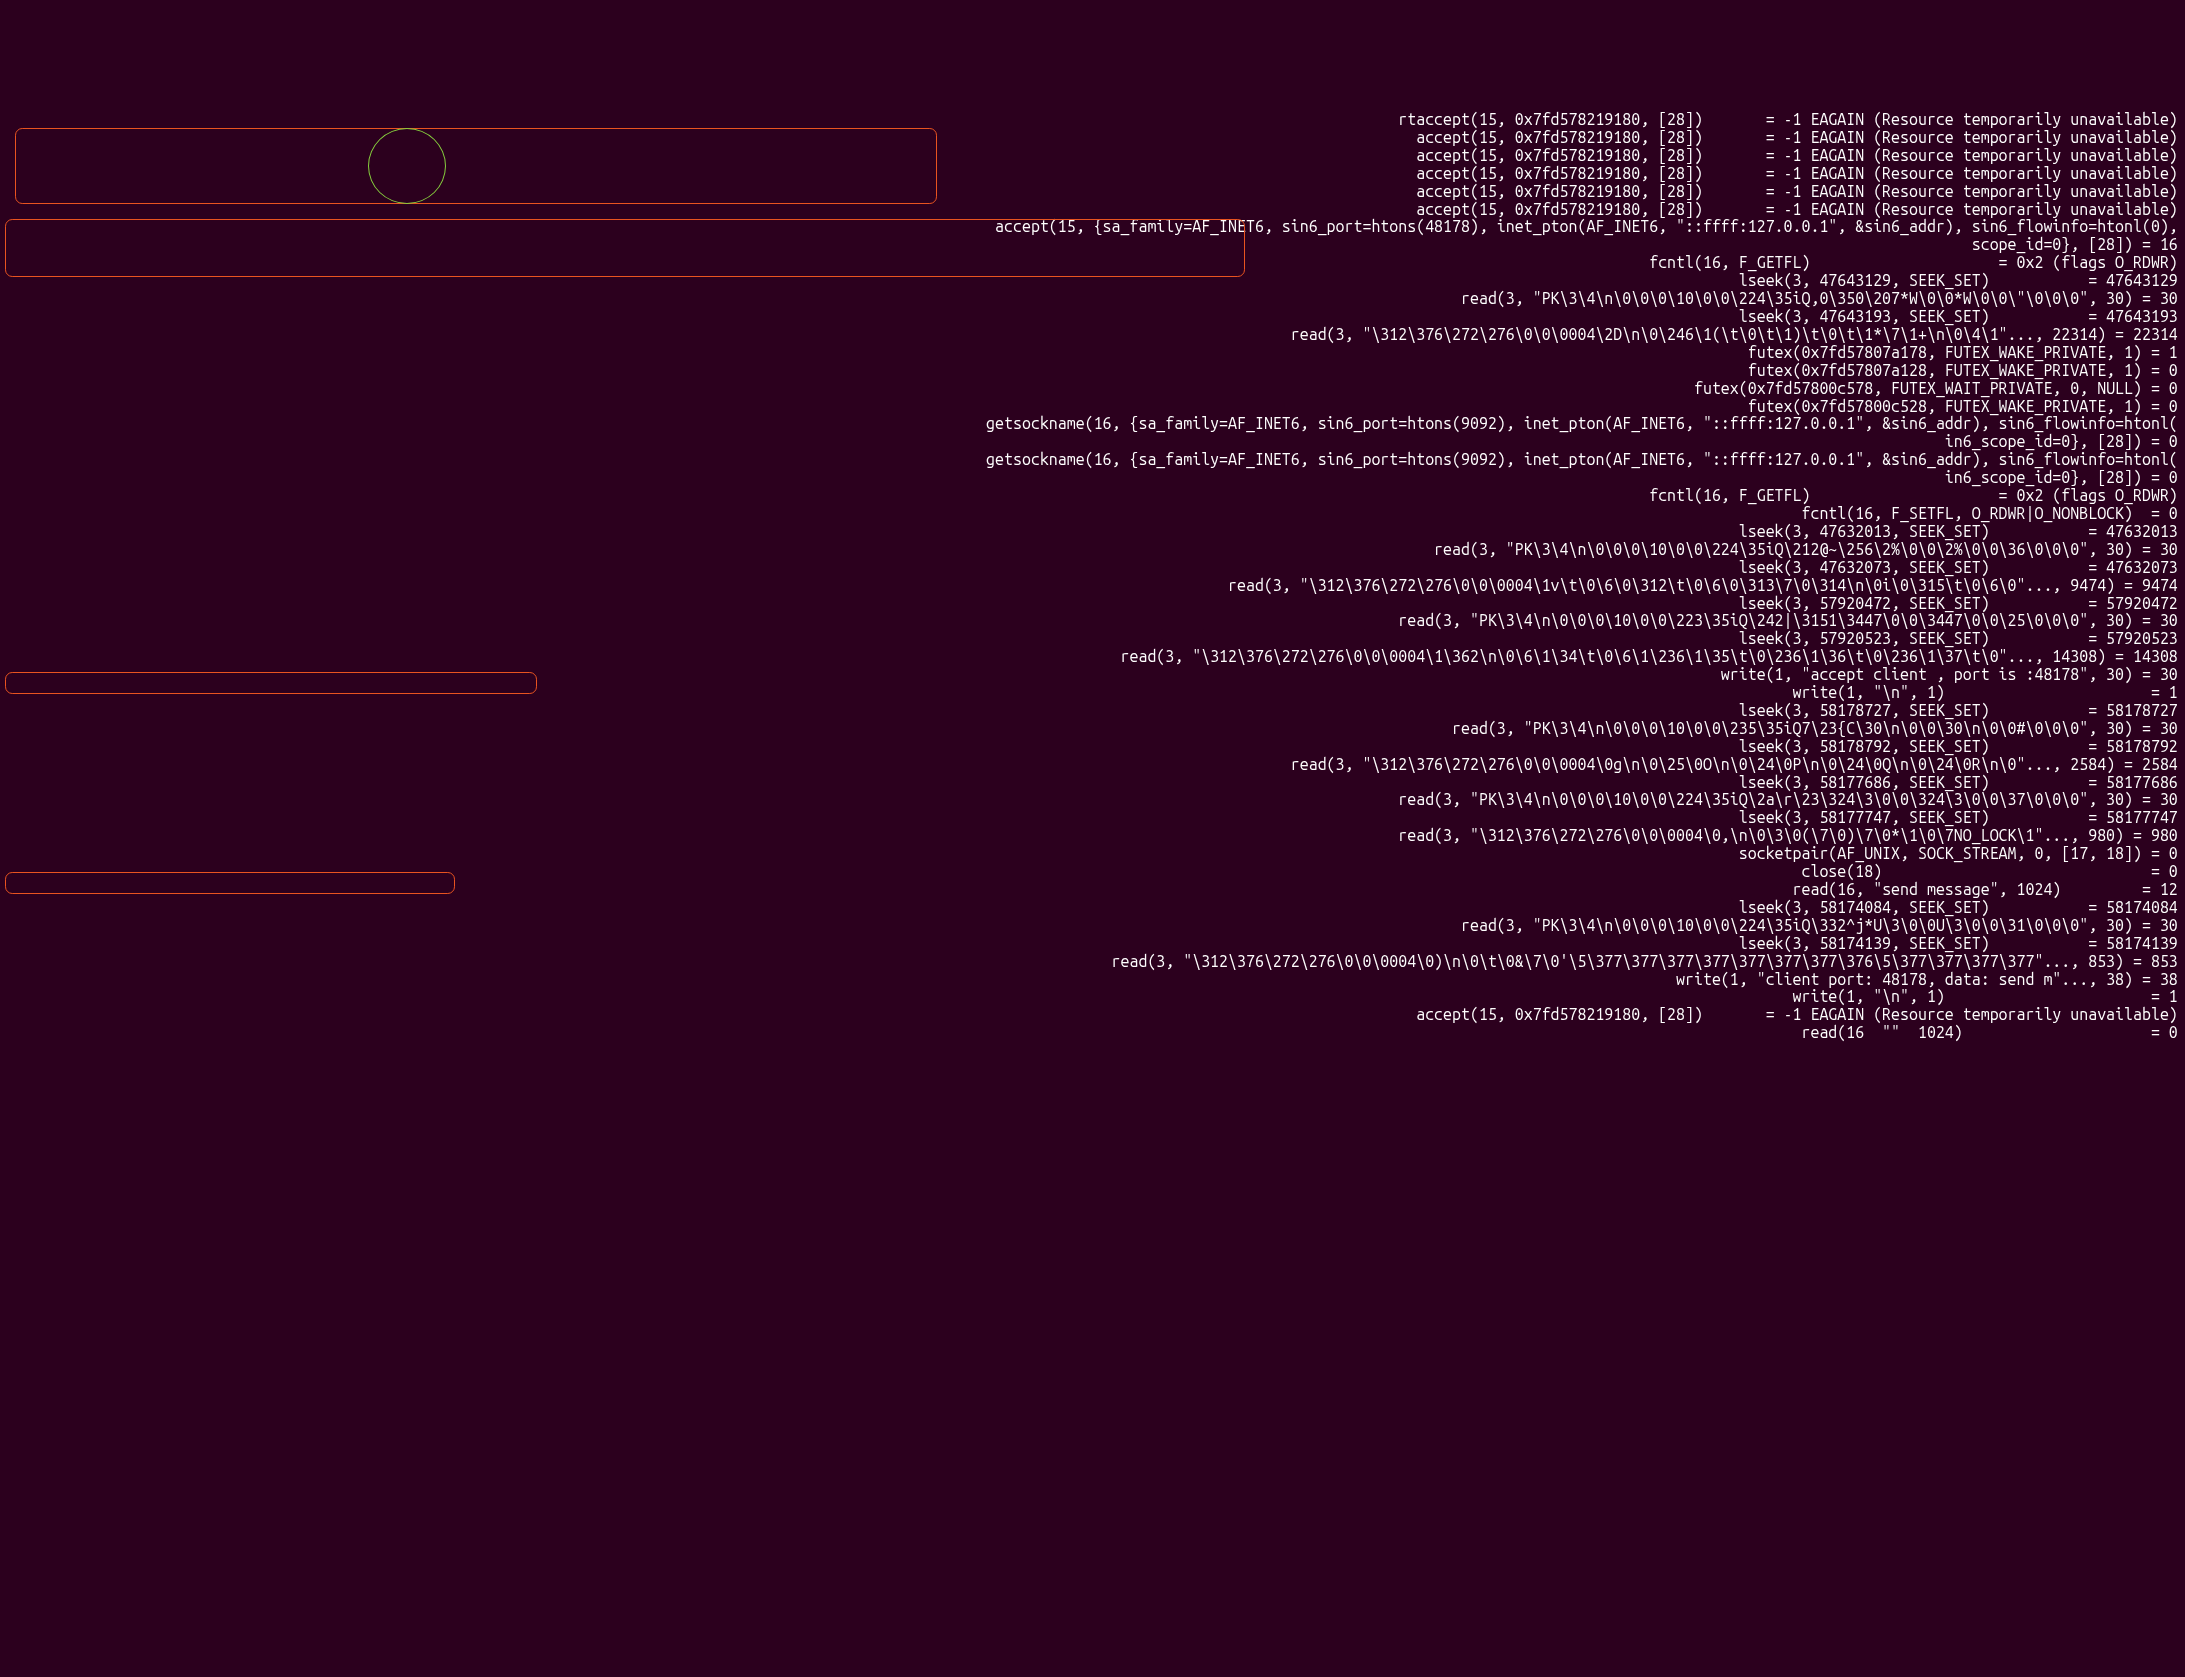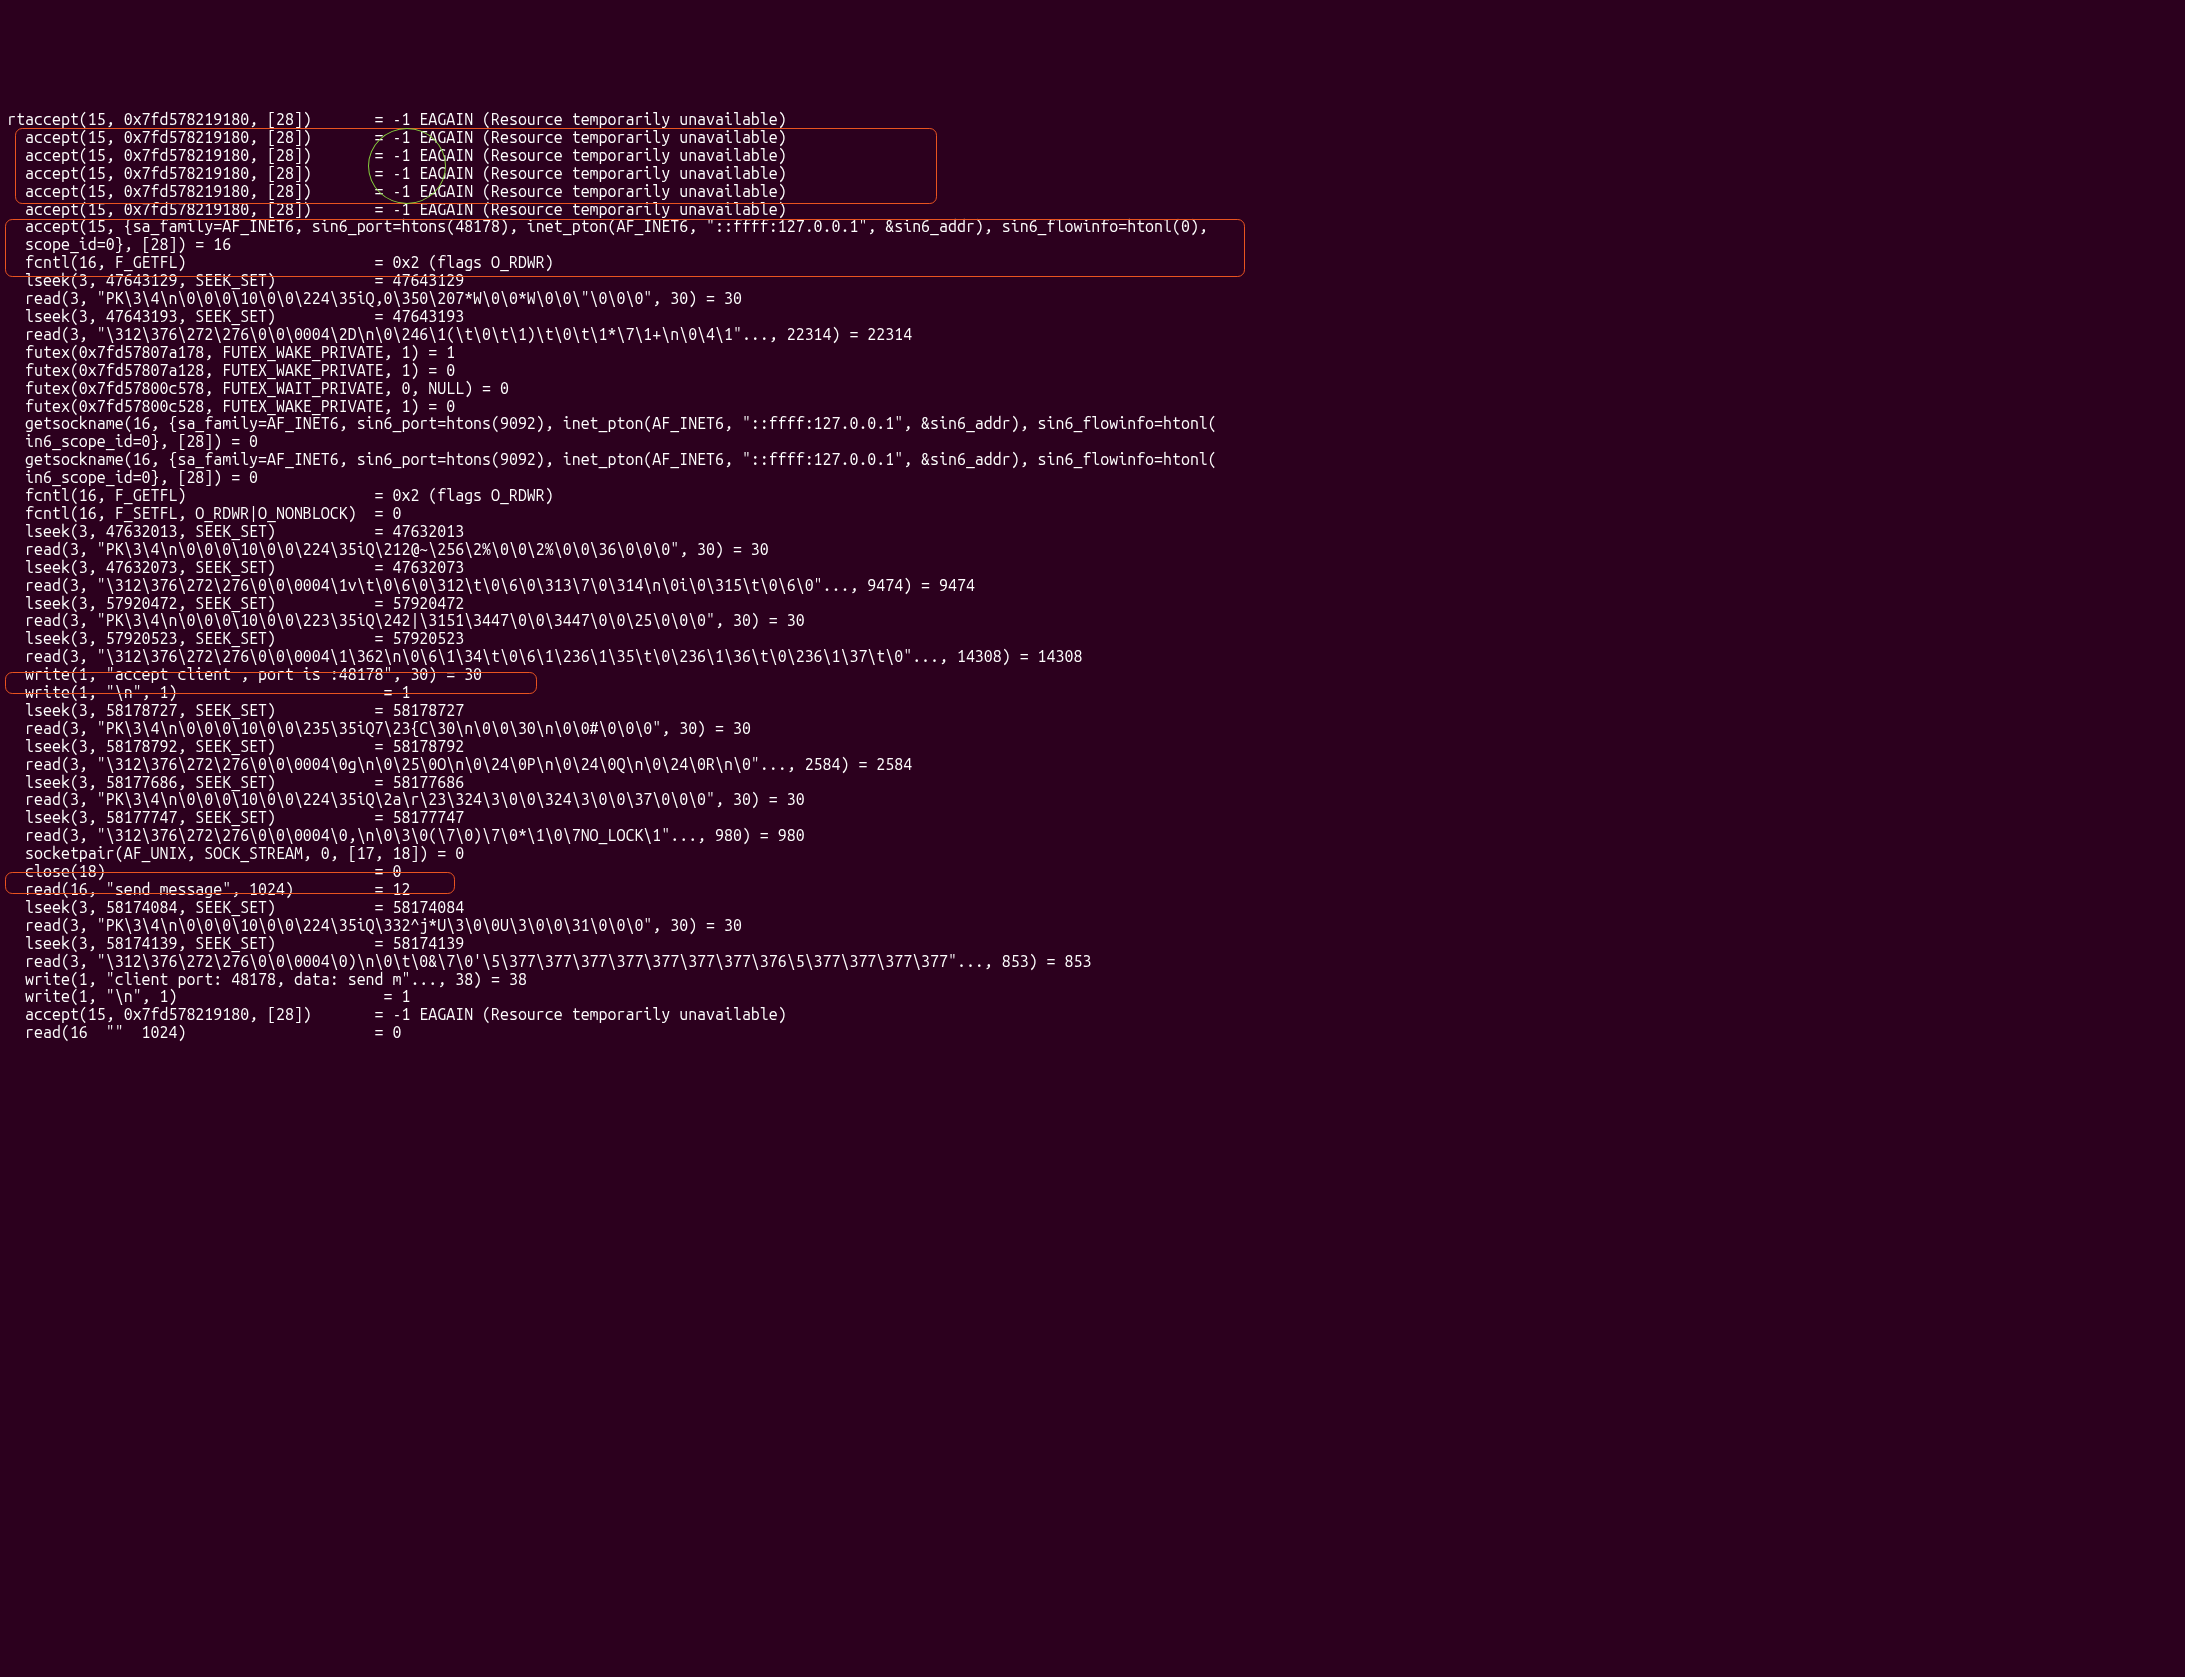--- a/index.html
+++ b/index.html
@@ -19,6 +19,7 @@
   .line {
     display: block;
     position: relative;
+    text-align: right;
   }
   .highlight-box {
     position: absolute;

